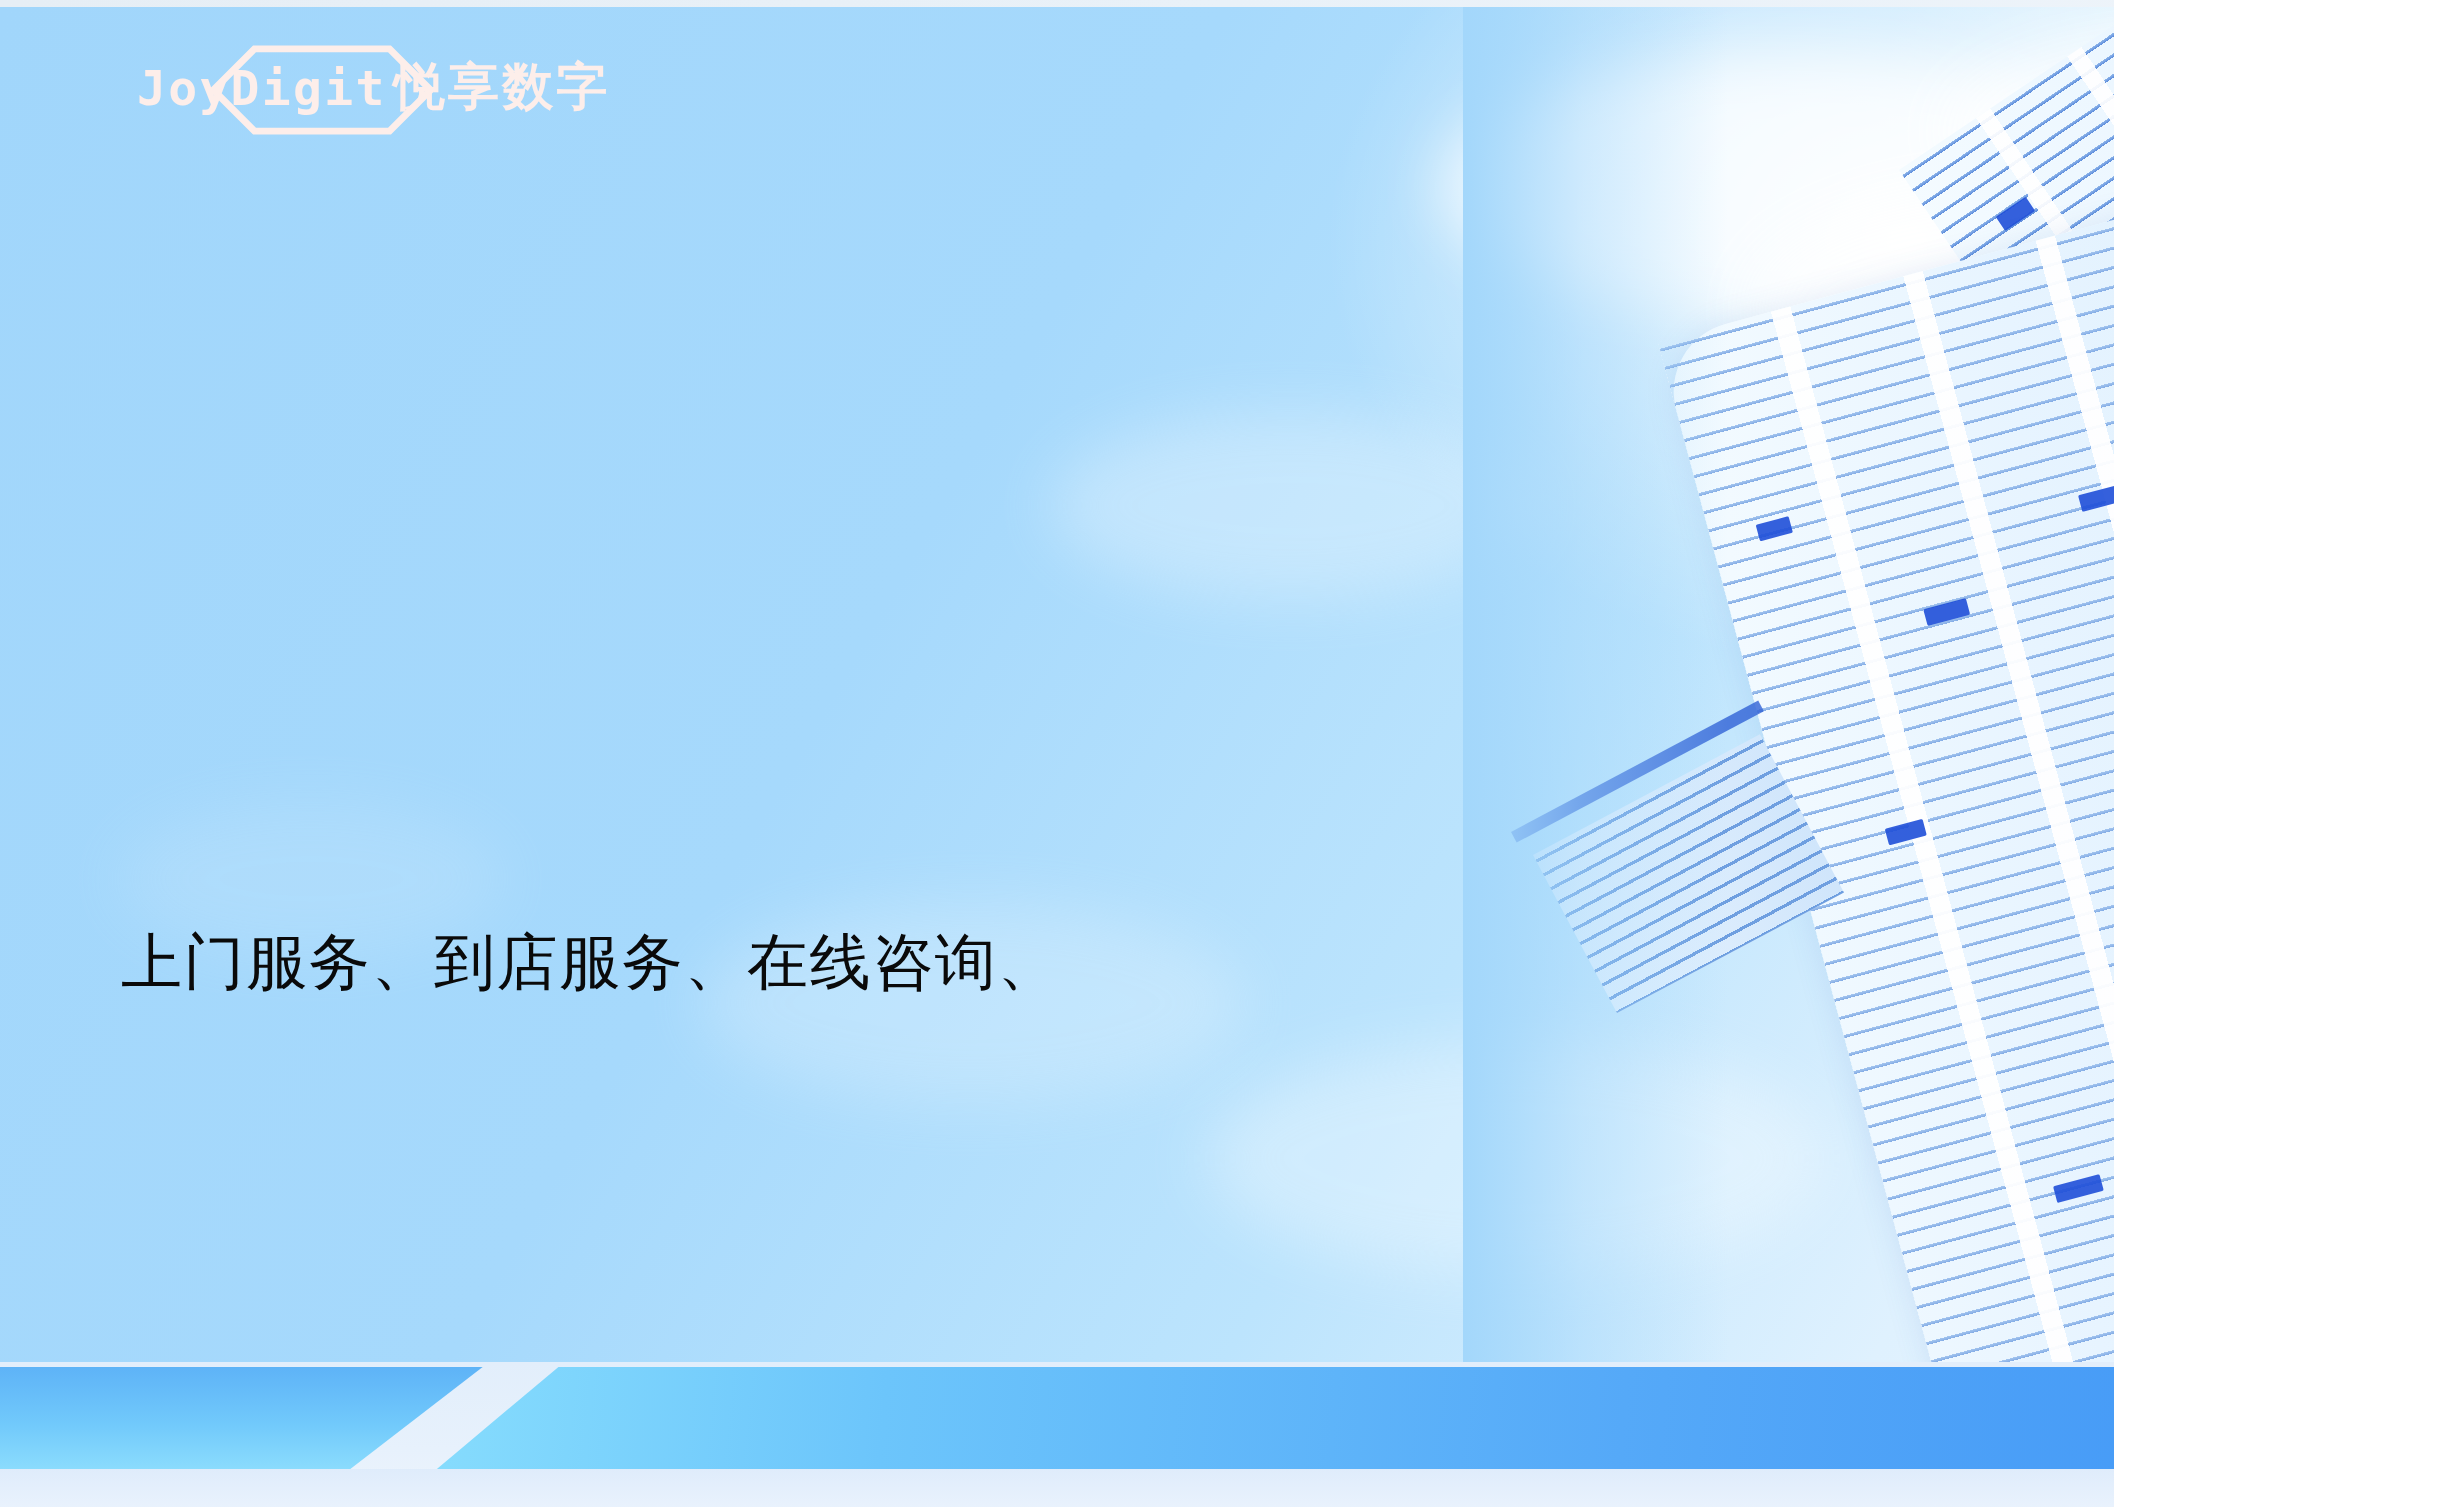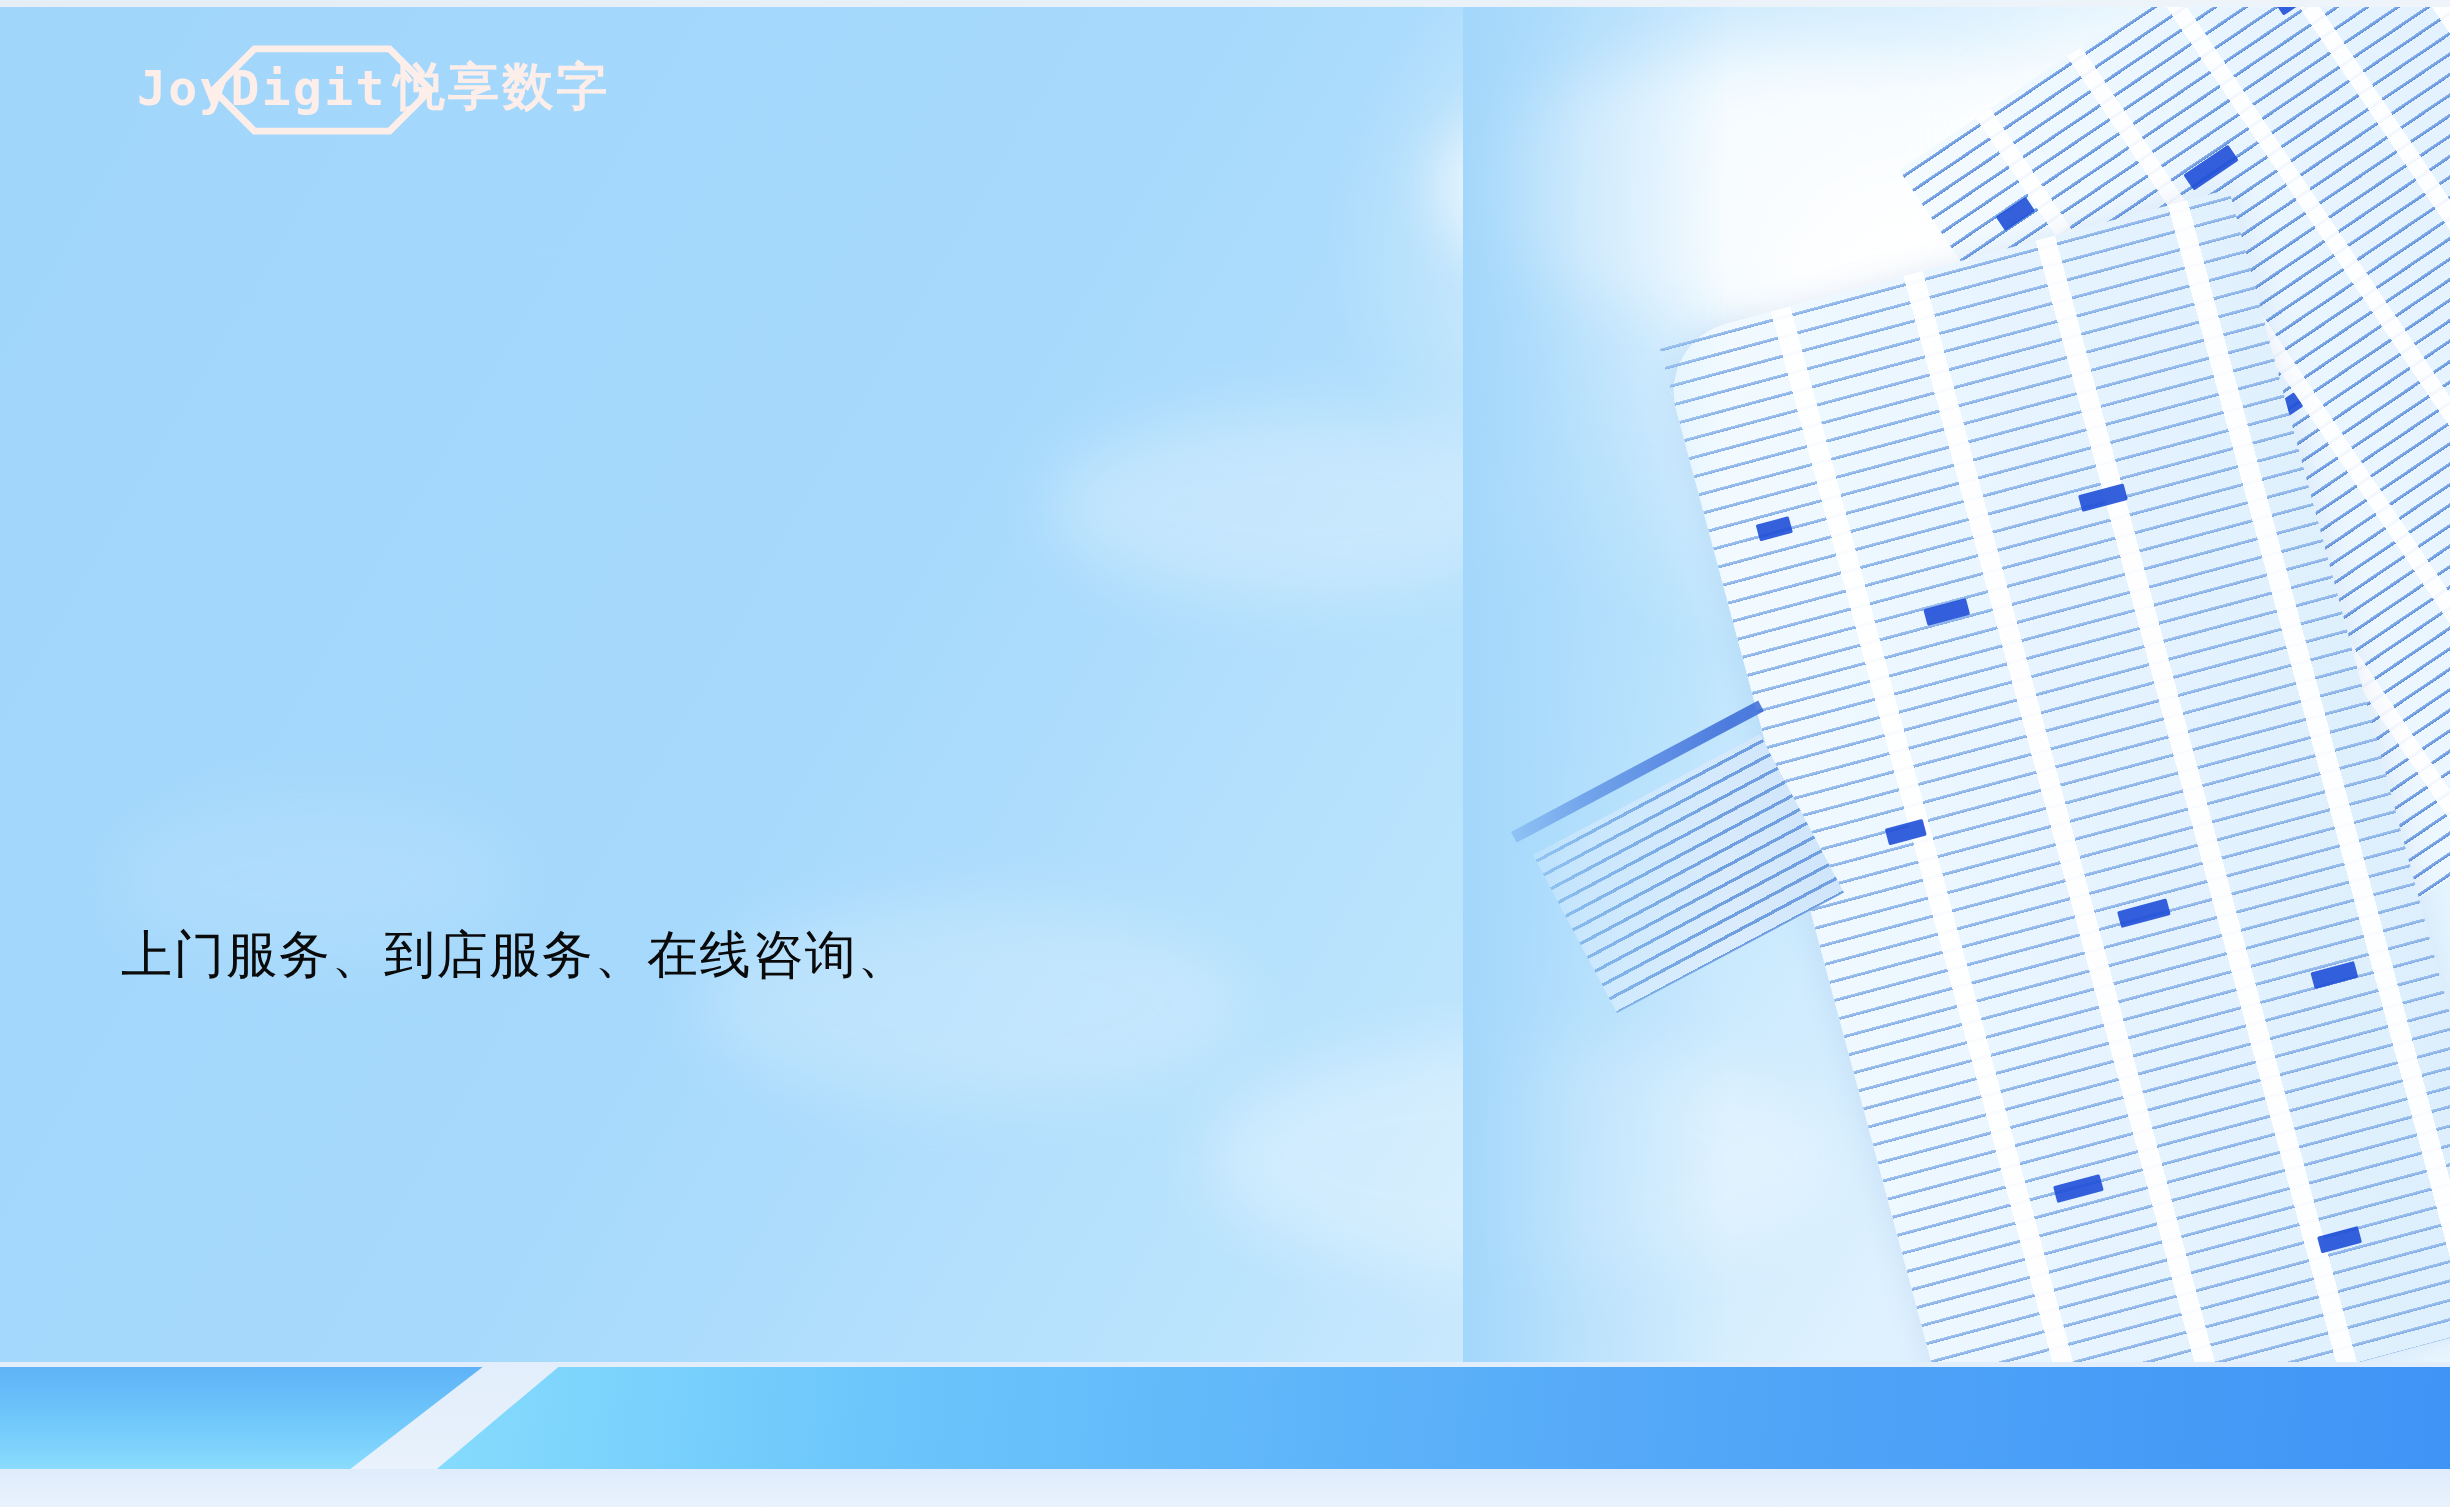--- a/index.html
+++ b/index.html
@@ -9,7 +9,7 @@
     background:#ffffff;
   }
   #slide{
-    position:relative;width:2450px;height:1508px;overflow:hidden;
+    position:relative;width:2114px;height:1508px;overflow:hidden;
     background:#eaf3fb;
   }
 

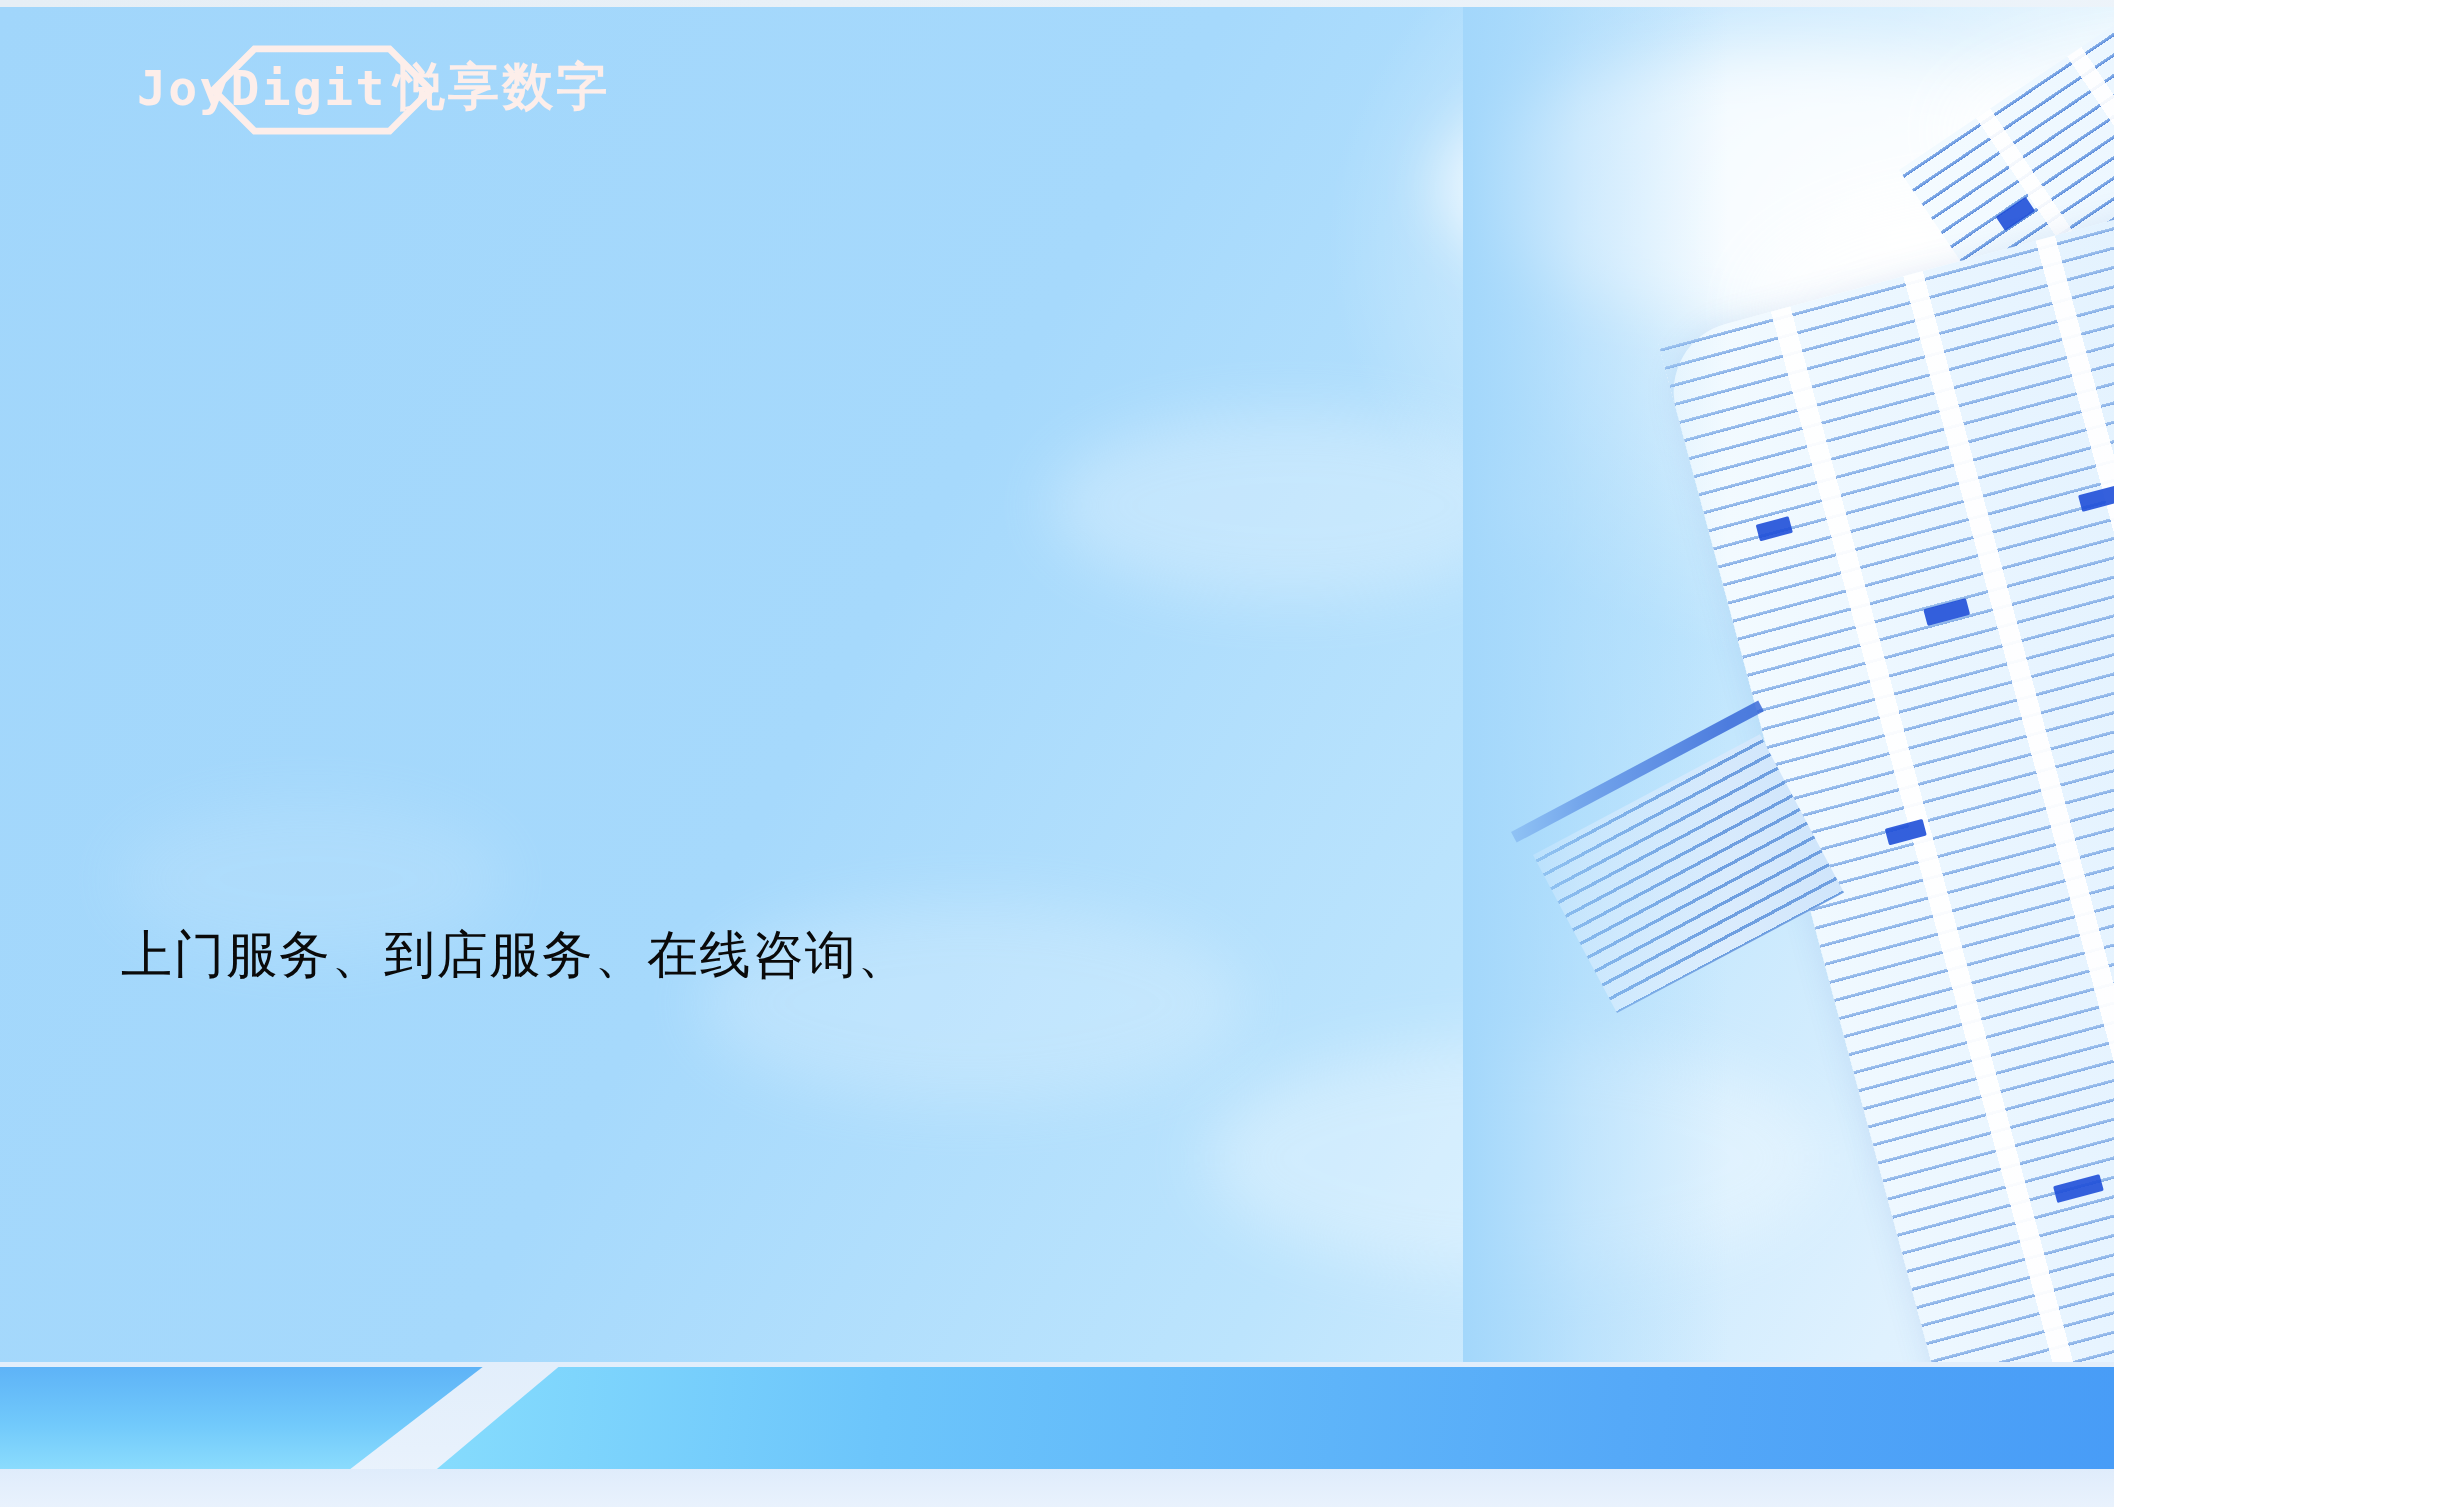--- a/index.html
+++ b/index.html
@@ -160,7 +160,7 @@
     position:absolute;left:121px;top:917px;z-index:30;
   }
   .body-line{
-    font-size:51px;color:#0a0a0a;font-weight:normal;
+    font-size:61px;color:#0a0a0a;font-weight:normal;
     letter-spacing:1.6px;line-height:1.48;white-space:nowrap;
   }
 

